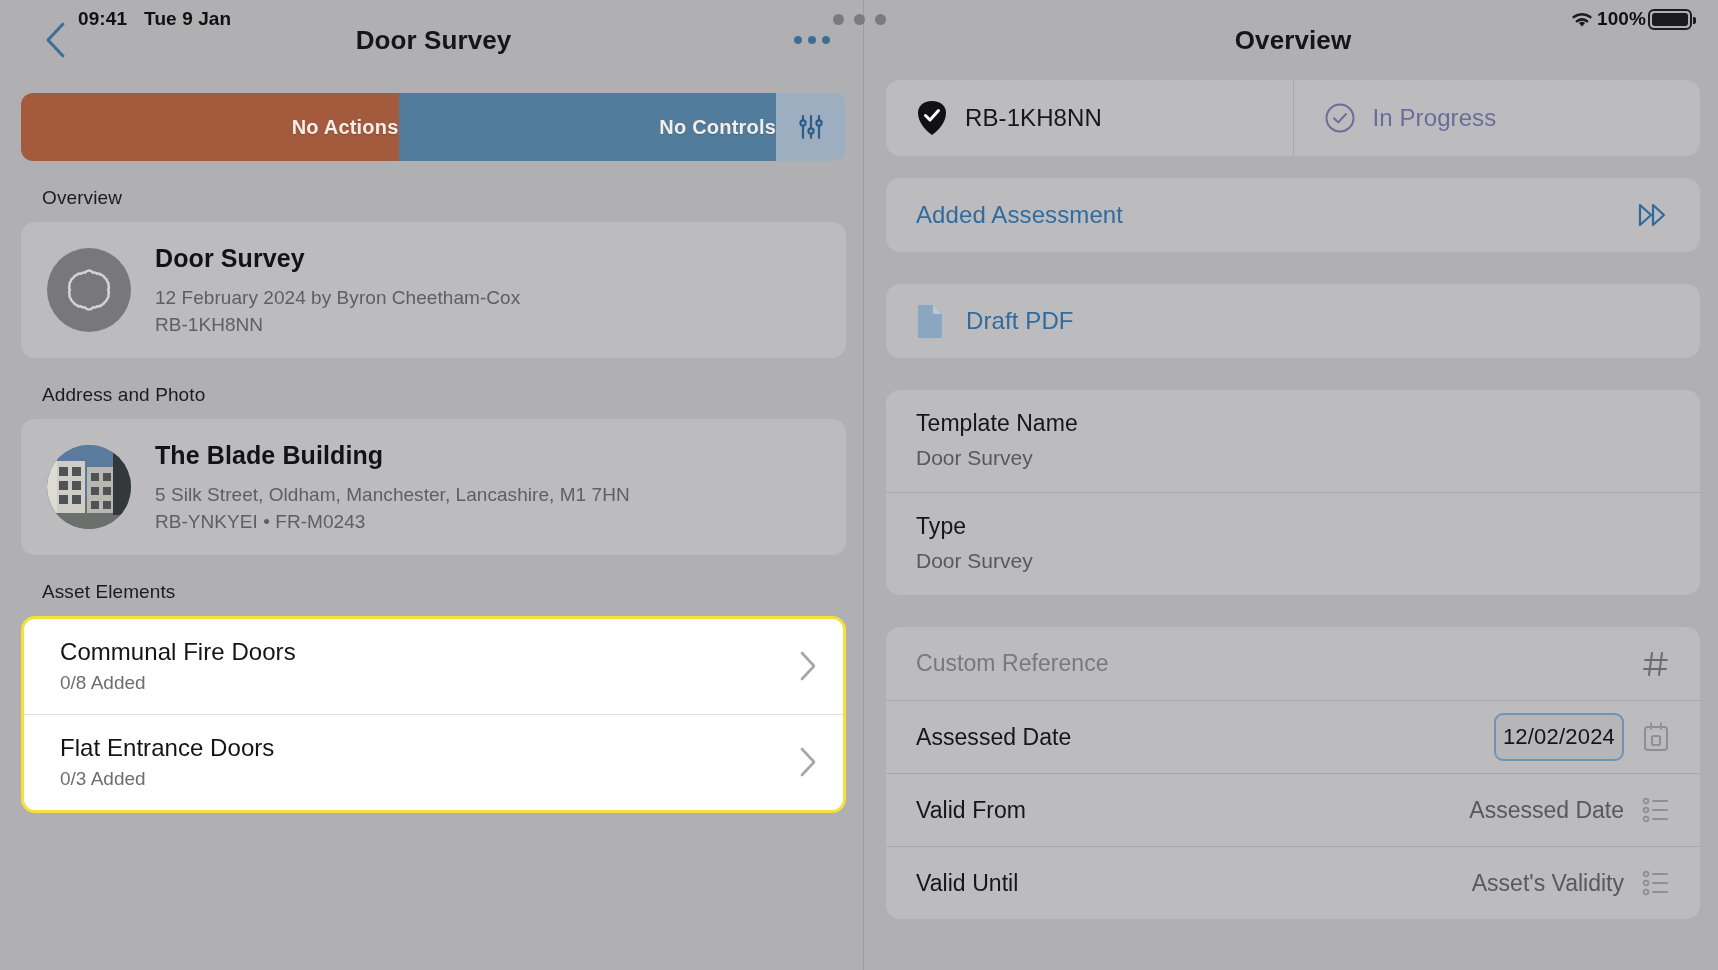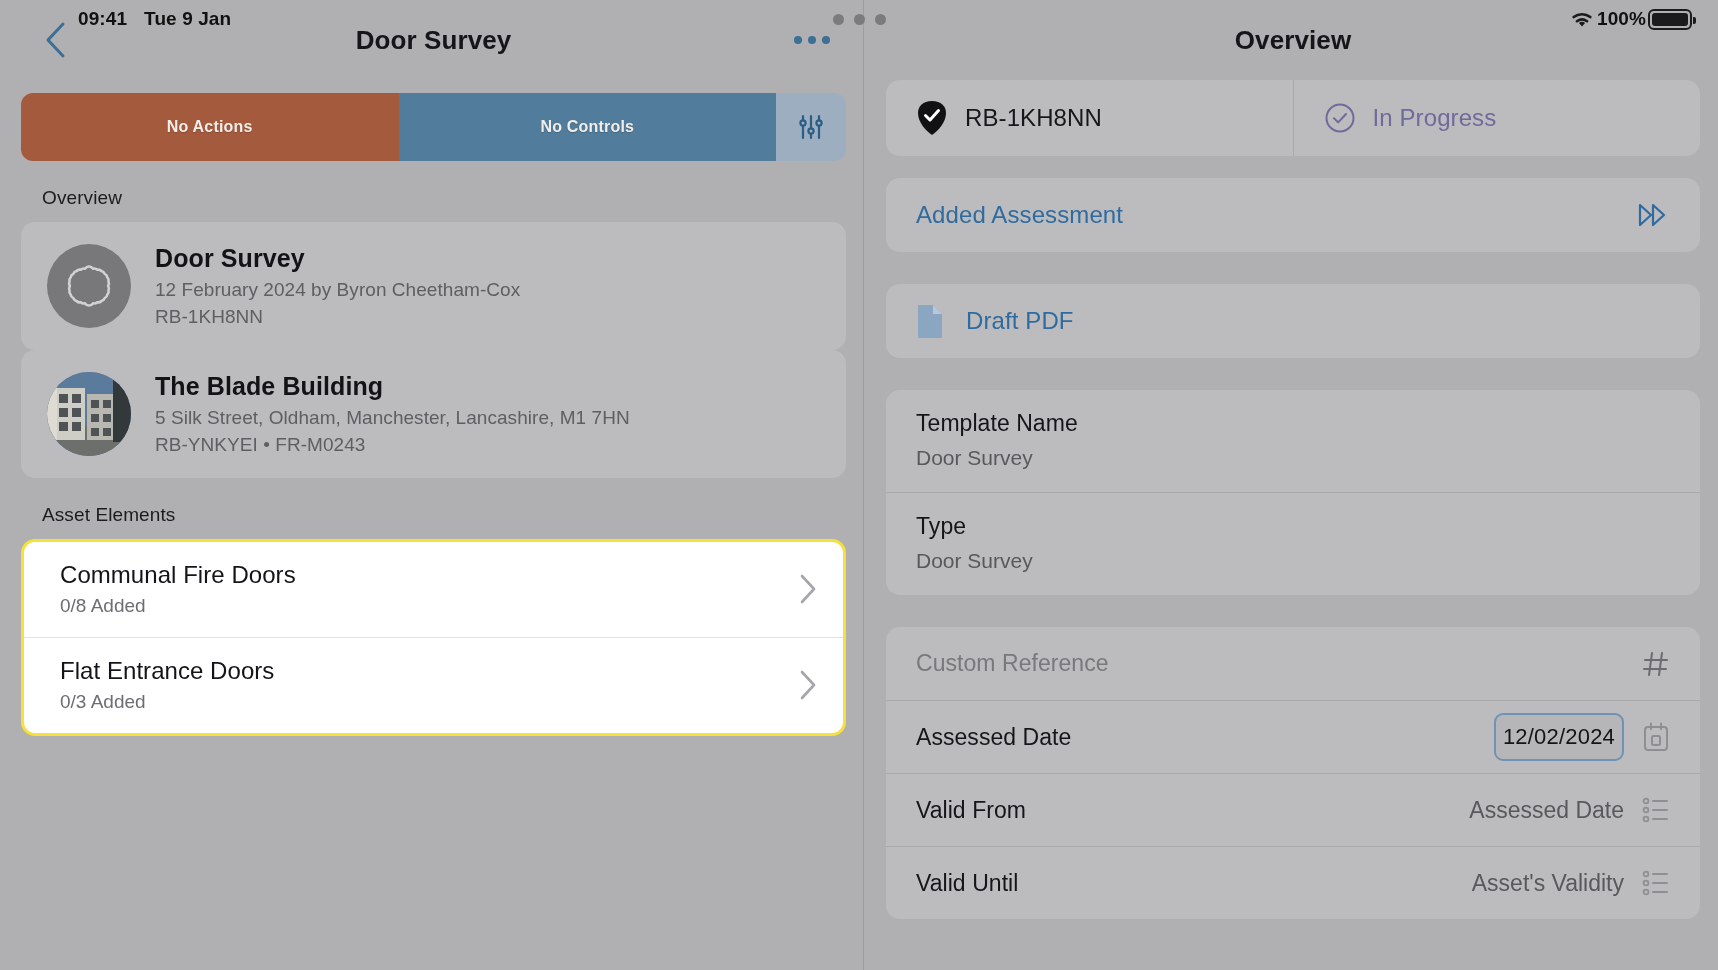--- a/index.html
+++ b/index.html
@@ -152,9 +152,9 @@
     flex: 1;
     display: flex;
     align-items: center;
-    justify-content: center;
+    justify-content: flex-end;
     color: #f3eeea;
-    font-size: 16px;
+    font-size: 20px;
     font-weight: 600;
     letter-spacing: 0.2px;
     cursor: pointer;

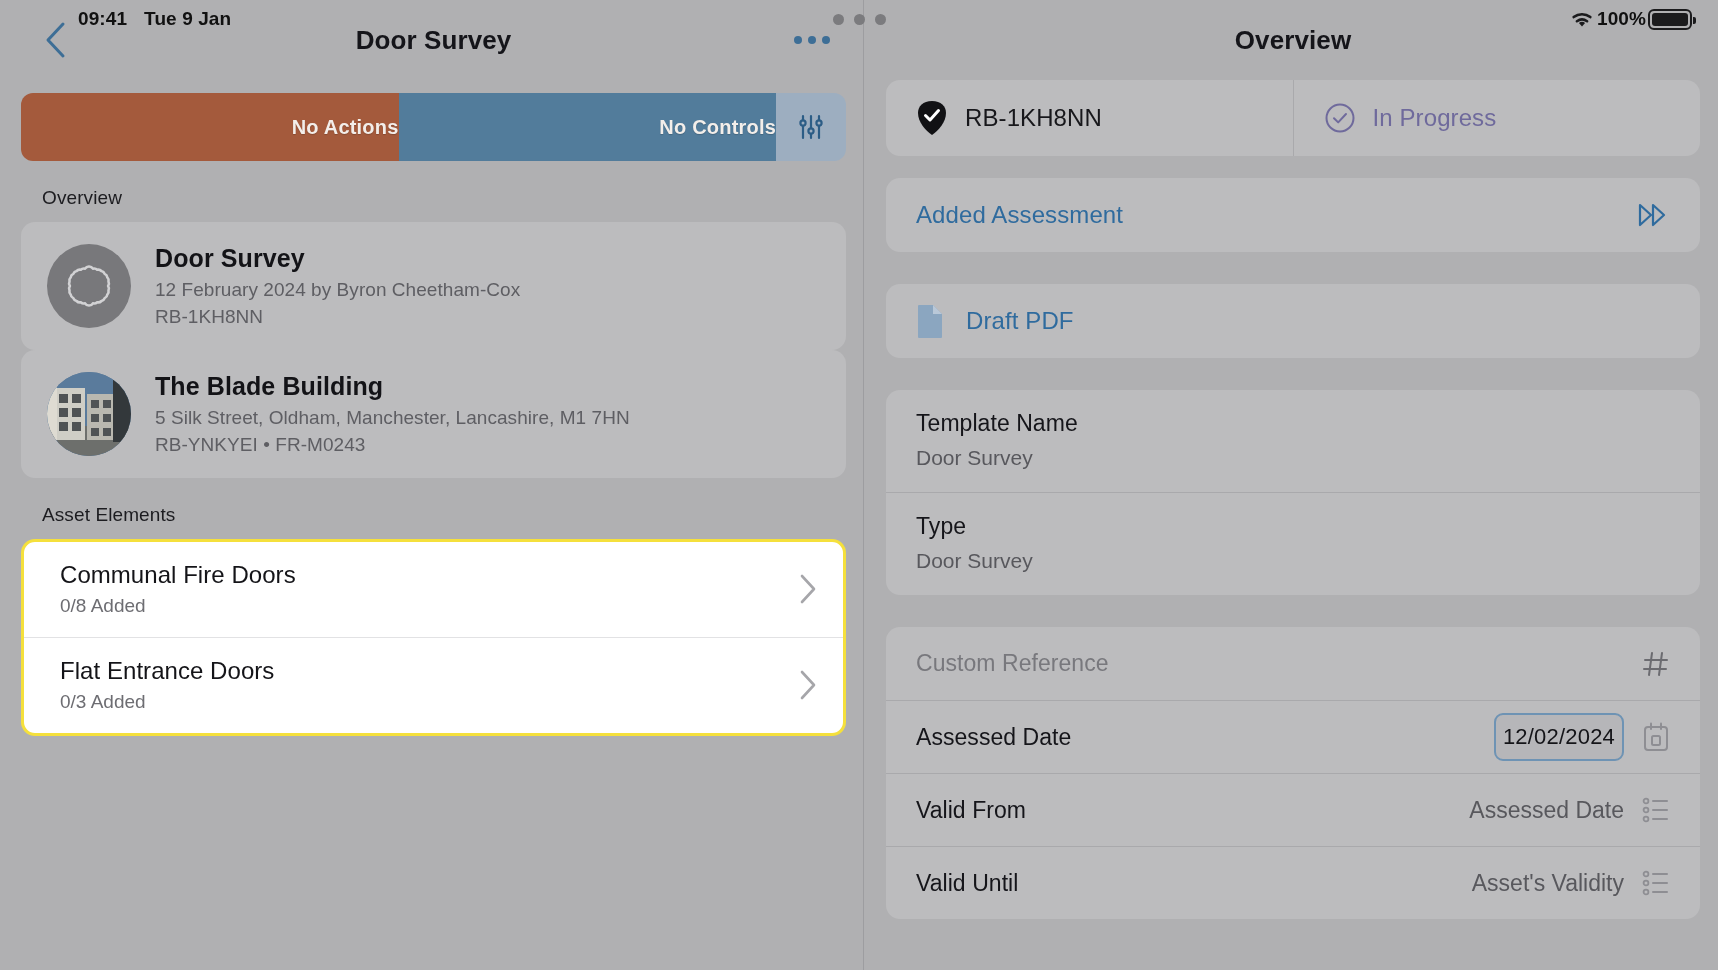--- a/index.html
+++ b/index.html
@@ -216,7 +216,7 @@
   .entity-sub {
     font-size: 19px;
     color: #5e5e63;
-    margin-top: 6px;
+    margin-top: 14px;
     letter-spacing: 0.05px;
   }
   .entity-sub2 {

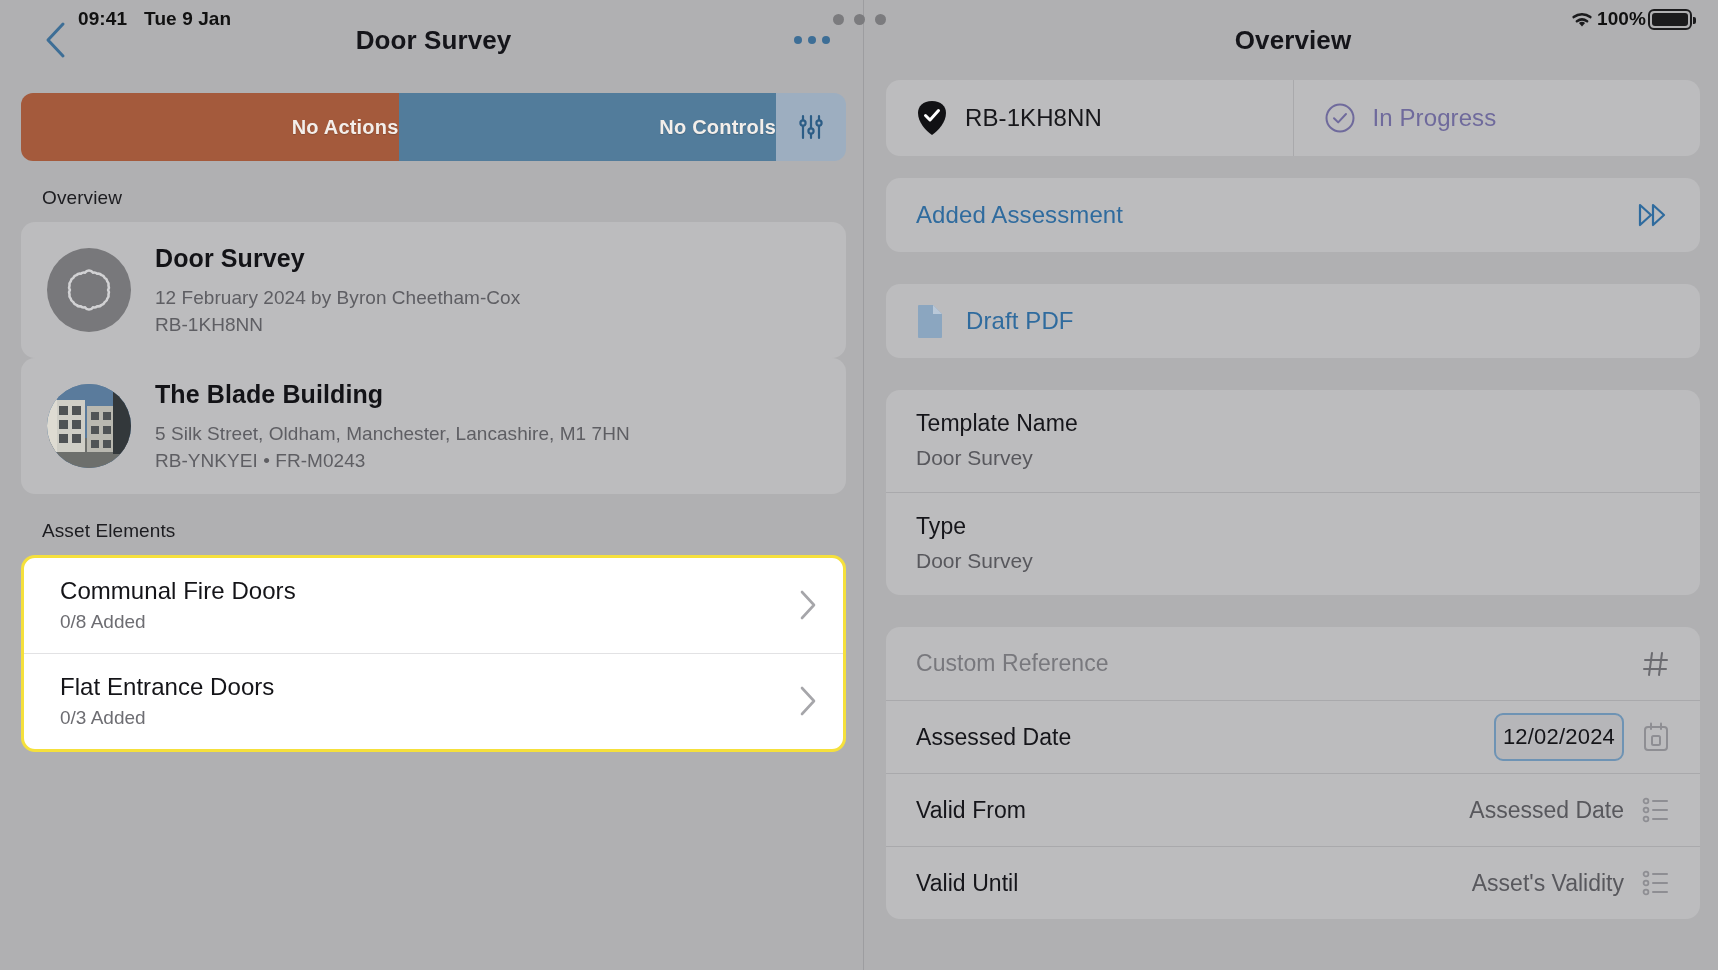--- a/index.html
+++ b/index.html
@@ -470,6 +470,7 @@
         </div>
       </div>
 
+      <div class="section-head">Address and Photo</div>
       <div class="card">
         <div class="card-row">
           <div class="avatar-photo">

